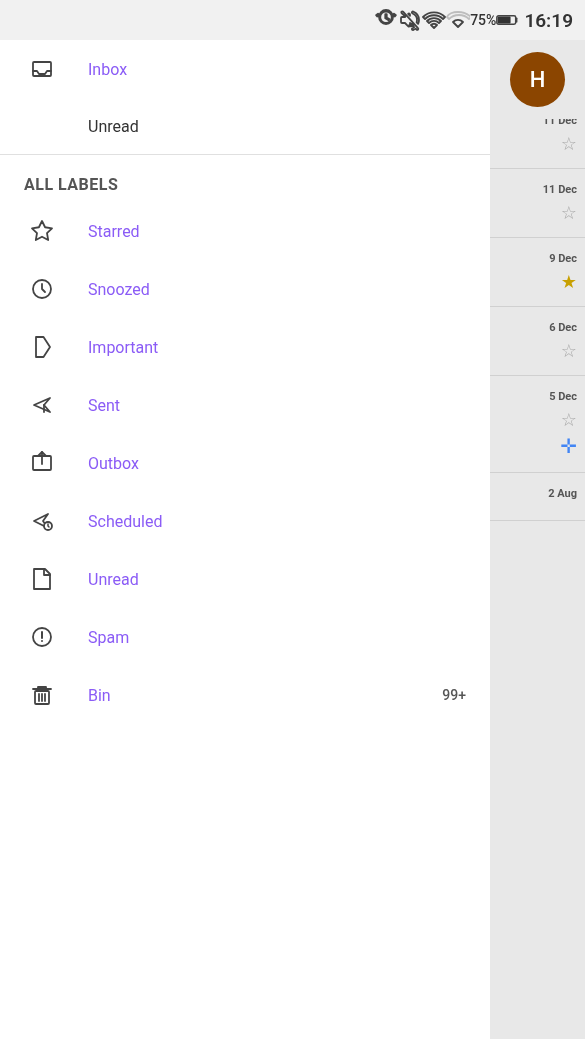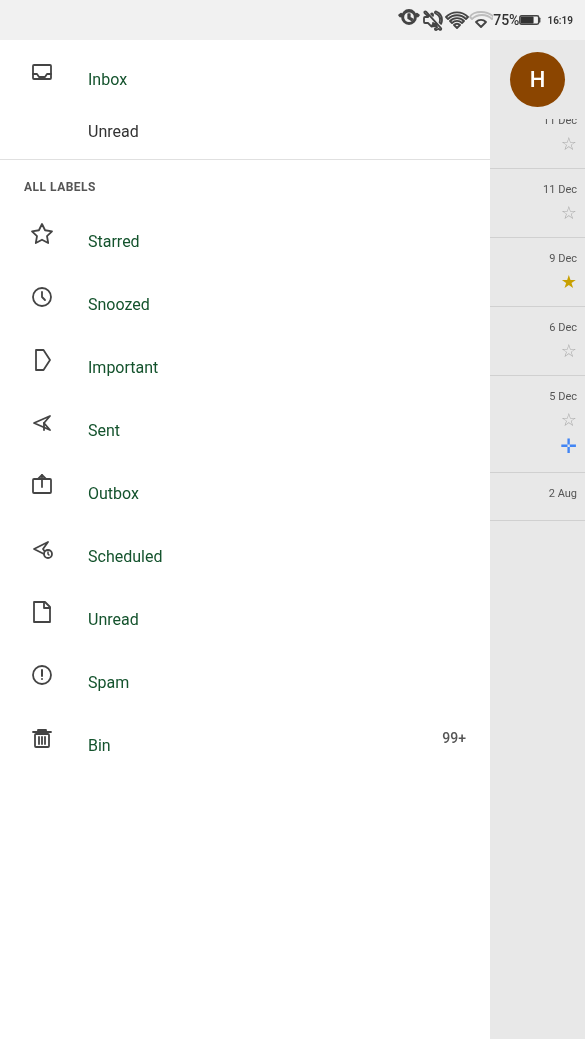--- a/index.html
+++ b/index.html
@@ -37,7 +37,7 @@
       font-weight: 500;
     }
     .status-time {
-      font-size: 10px;
+      font-size: 19px;
       color: #333;
       font-weight: 600;
       margin-left: 4px;

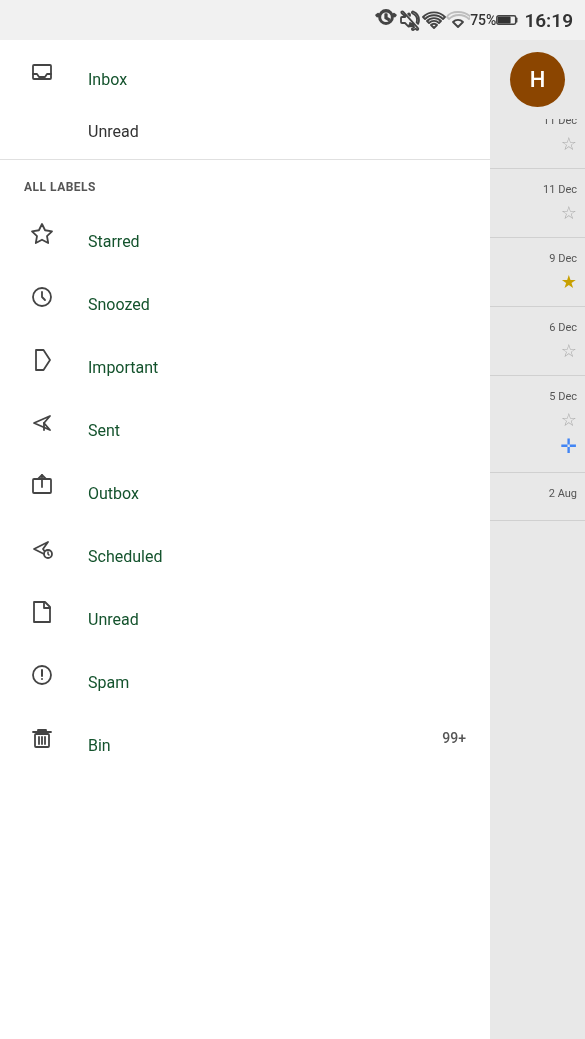--- a/index.html
+++ b/index.html
@@ -128,10 +128,9 @@
     }
     .drawer-item-label {
       font-size: 16px;
-      color: #14532d;
+      color: #8b5cf6;
       margin-left: 28px;
       flex: 1;
-      margin-top: 16px;
     }
     .drawer-item-badge {
       font-size: 14px;

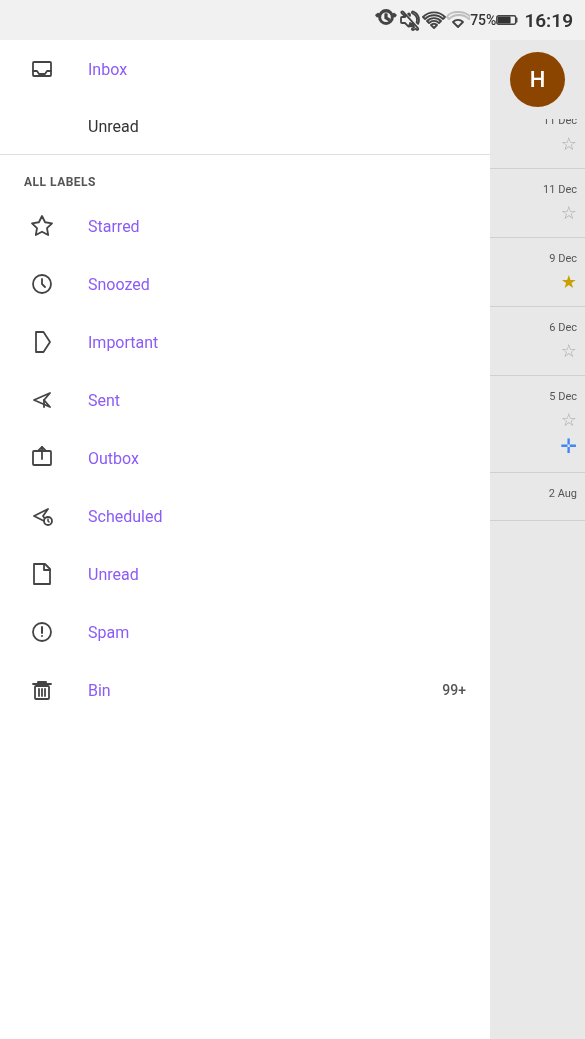--- a/index.html
+++ b/index.html
@@ -104,6 +104,7 @@
       color: #555;
       margin-bottom: 6px;
       text-align: right;
+      font-weight: bold;
     }
     .email-star {
       font-size: 18px;

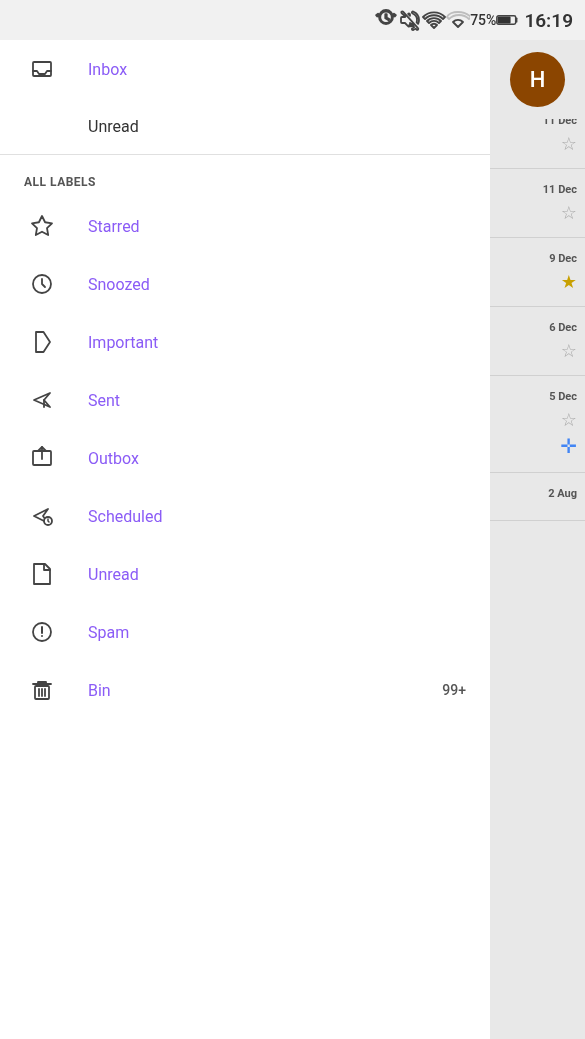--- a/index.html
+++ b/index.html
@@ -155,7 +155,7 @@
     
     .section-header {
       padding: 16px 24px 8px 24px;
-      font-size: 12px;
+      font-size: 16px;
       font-weight: 700;
       color: #555;
       letter-spacing: 0.5px;

